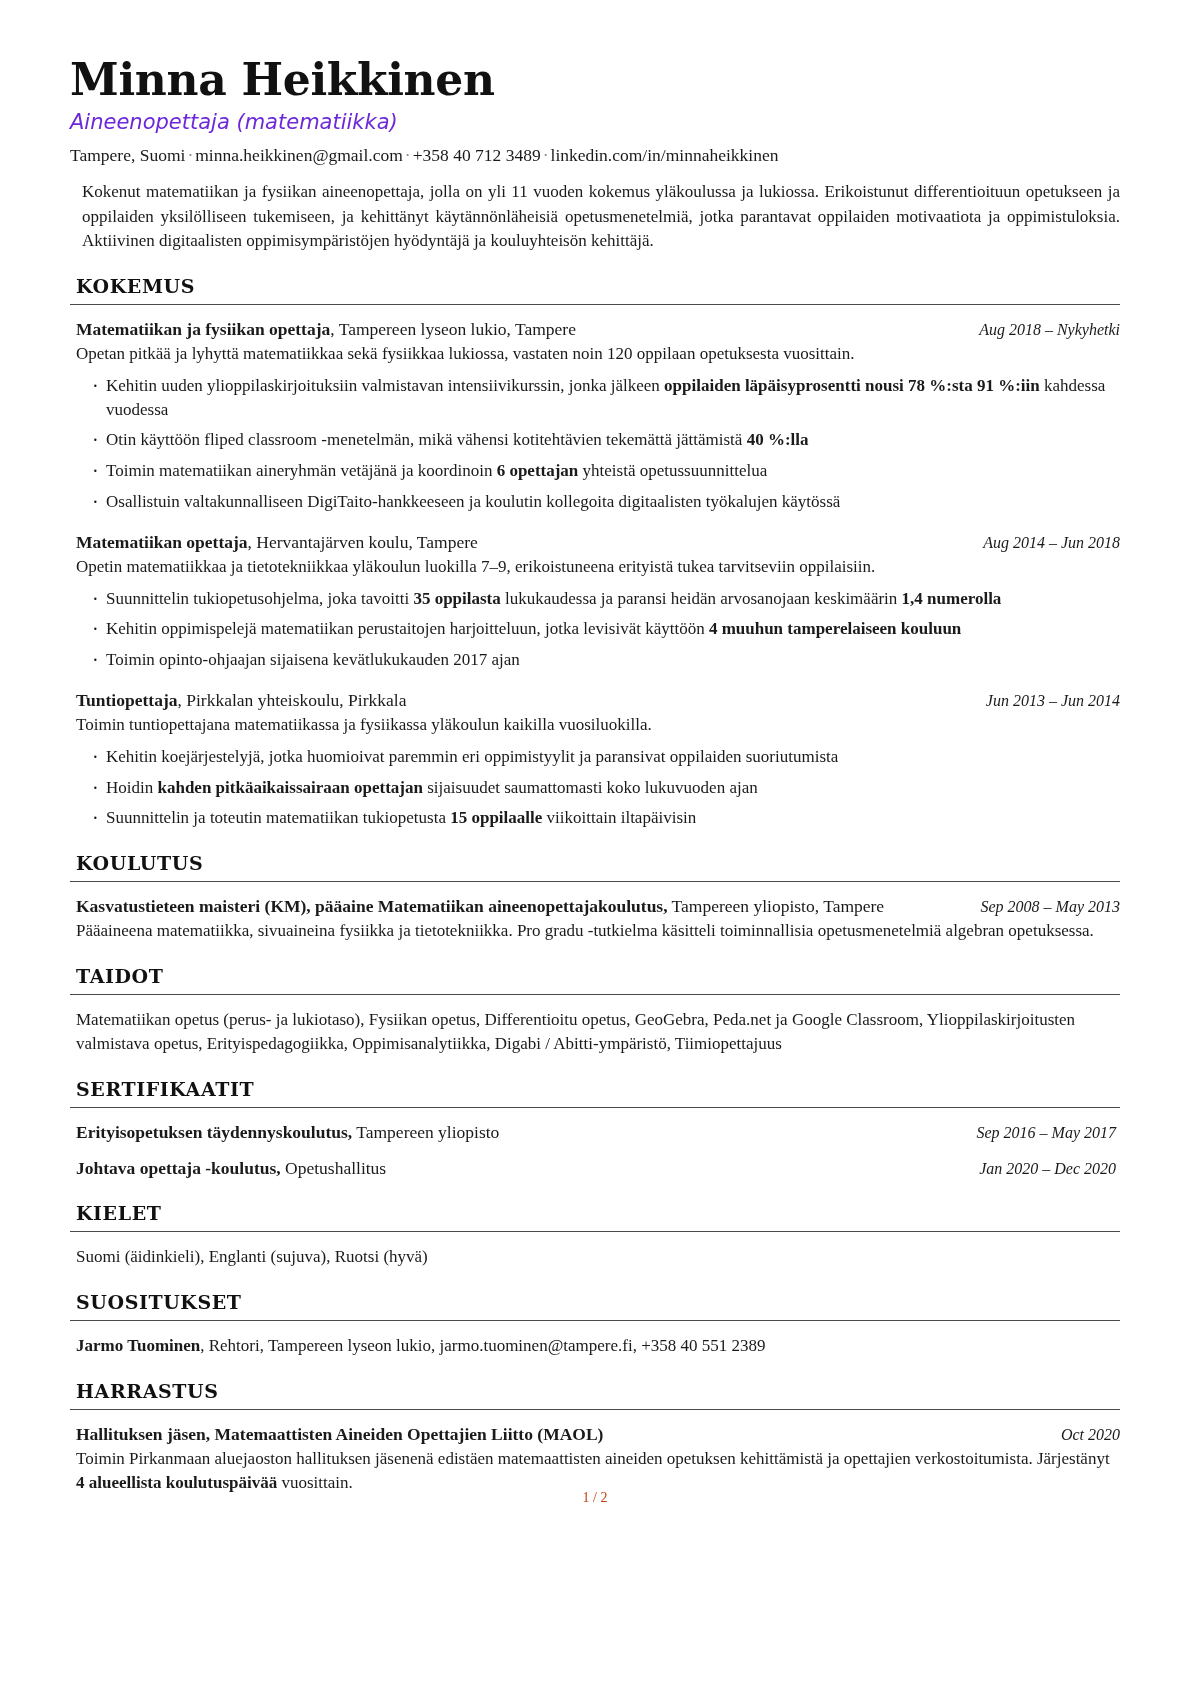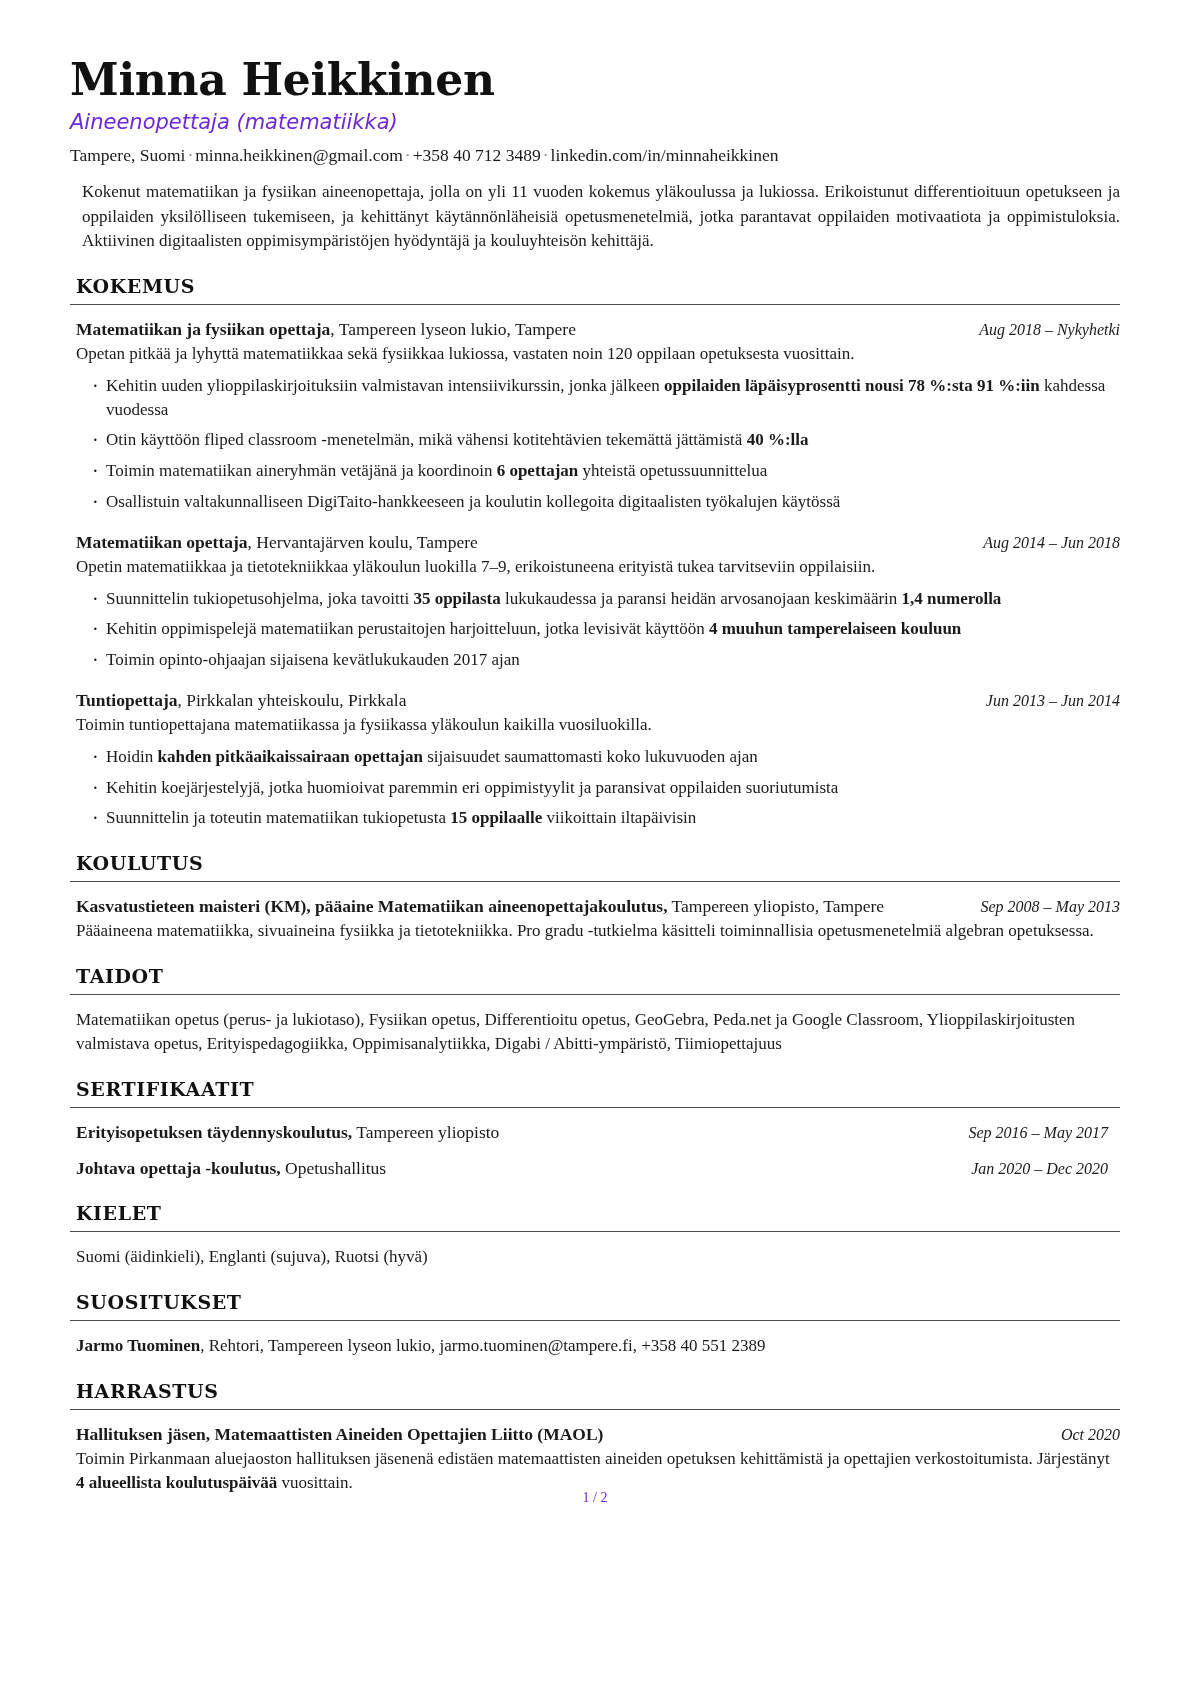--- a/index.html
+++ b/index.html
@@ -219,8 +219,8 @@
             </div>
             <div class="entry-desc">Toimin tuntiopettajana matematiikassa ja fysiikassa yläkoulun kaikilla vuosiluokilla.</div>
             <ul class="bullets">
+              <li><span>Kehitin koejärjestelyjä, jotka huomioivat paremmin eri oppimistyylit ja paransivat oppilaiden suoriutumista</span></li>
               <li><span>Hoidin </span><b>kahden pitkäaikaissairaan opettajan</b><span> sijaisuudet saumattomasti koko lukuvuoden ajan</span></li>
-              <li><span>Kehitin koejärjestelyjä, jotka huomioivat paremmin eri oppimistyylit ja paransivat oppilaiden suoriutumista</span></li>
               <li><span>Suunnittelin ja toteutin matematiikan tukiopetusta </span><b>15 oppilaalle</b><span> viikoittain iltapäivisin</span></li>
             </ul>
           </div>

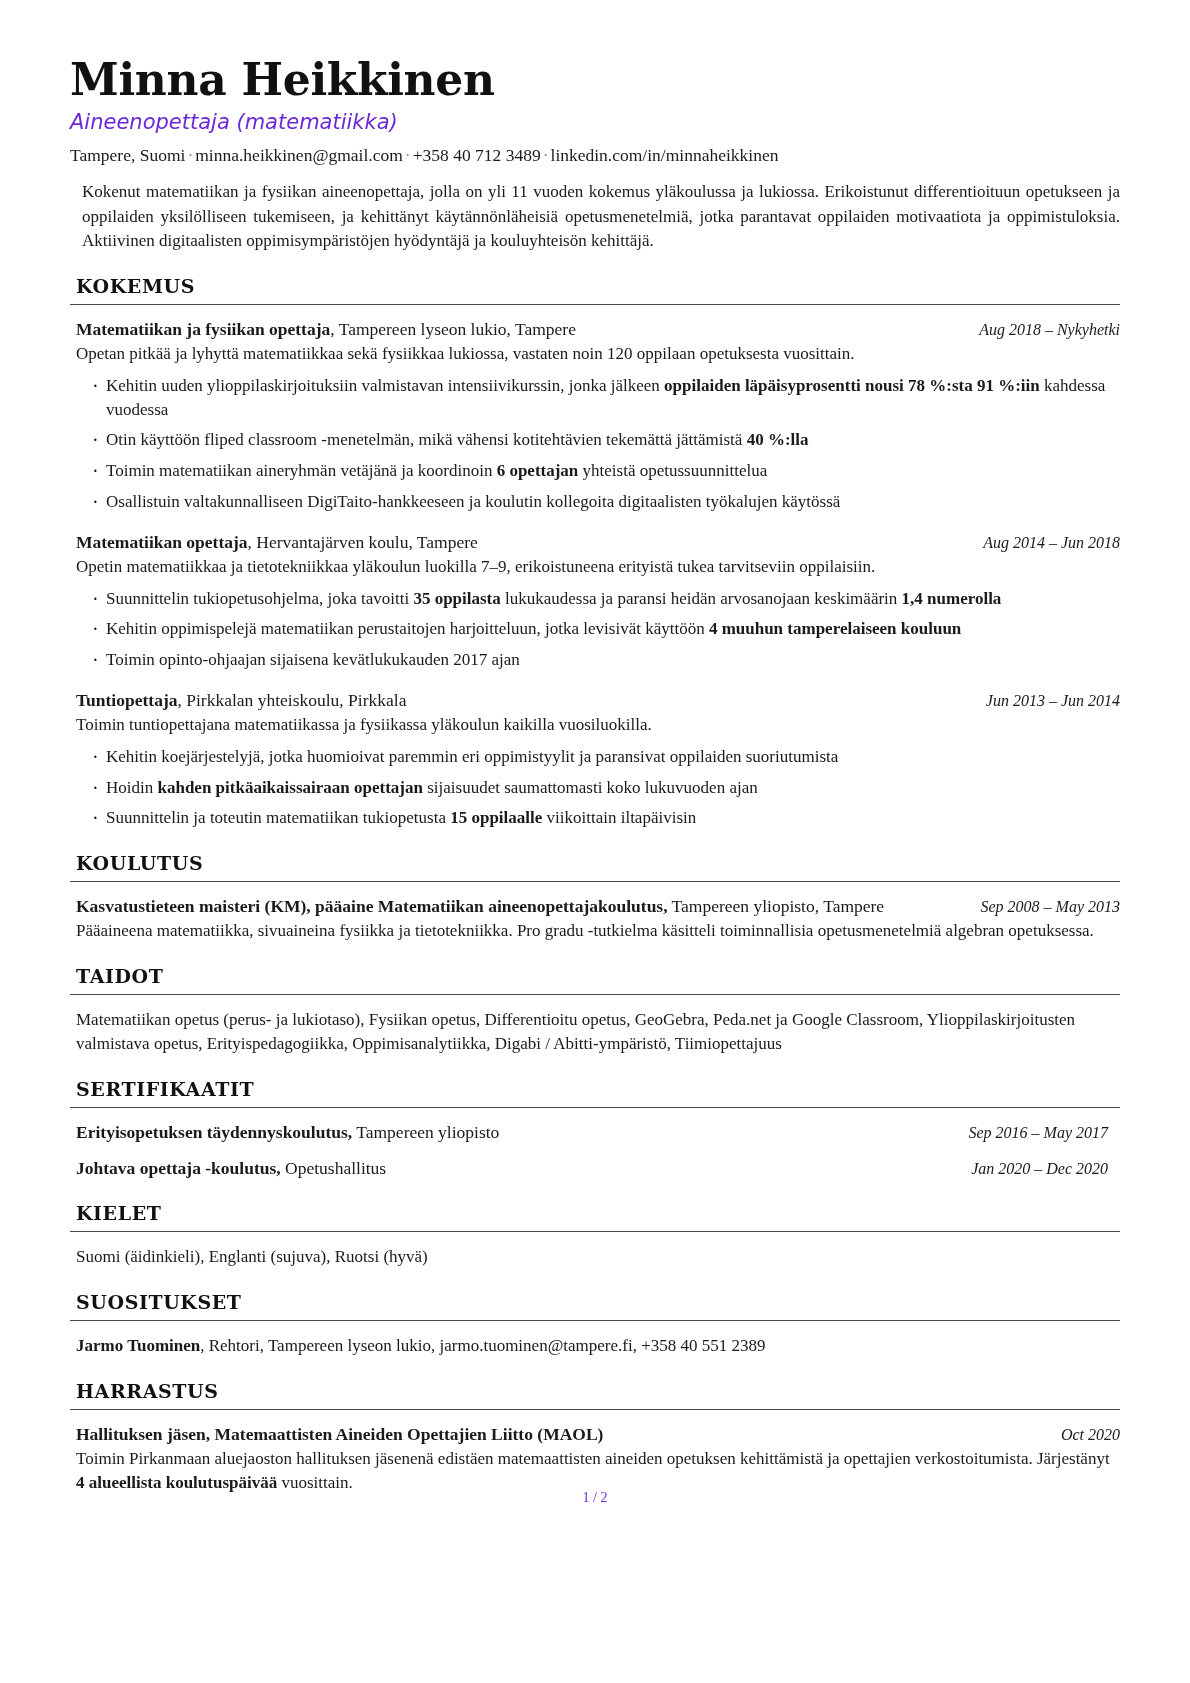--- a/index.html
+++ b/index.html
@@ -149,7 +149,7 @@
     align-items: baseline;
     justify-content: space-between;
     gap: 18px;
-    margin: 0 12px 0 6px;
+    margin: 0 4px 0 6px;
     font-size: 17.5px;
     line-height: 1.32;
   }

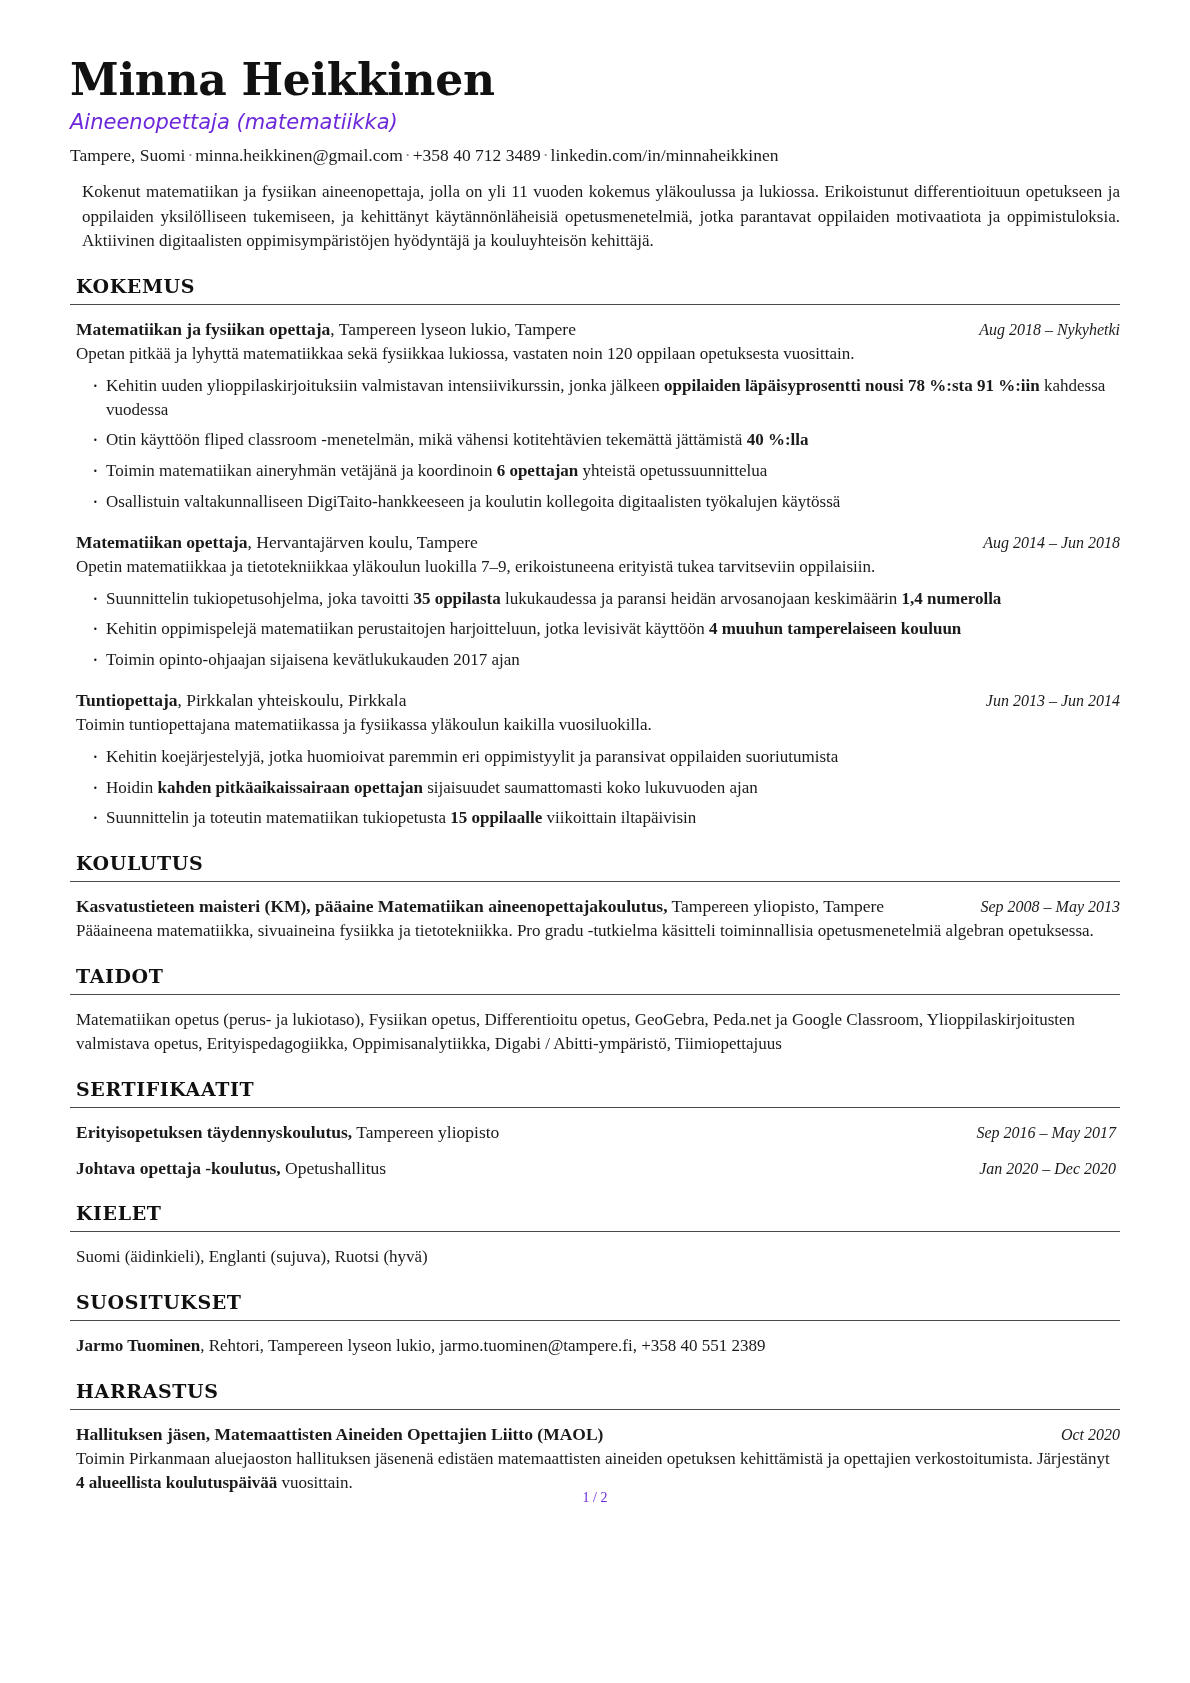--- a/index.html
+++ b/index.html
@@ -164,7 +164,7 @@
     bottom: 62px;
     text-align: center;
     font-size: 14px;
-    color: #6d28d9;
+    color: #c2410c;
     font-family: "Liberation Serif", serif;
   }
 </style>

